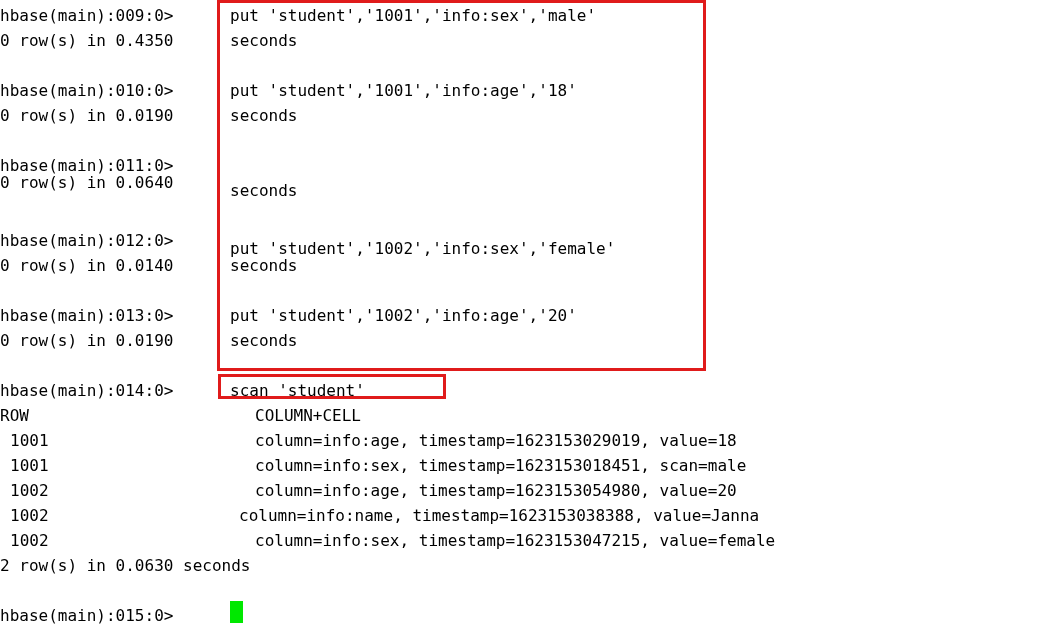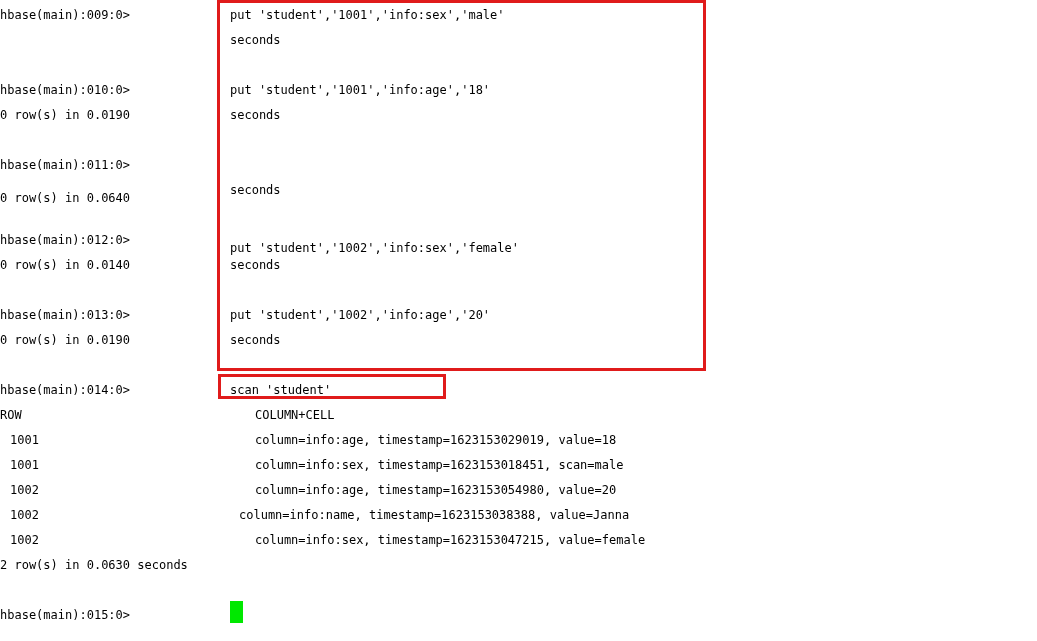--- a/index.html
+++ b/index.html
@@ -15,7 +15,7 @@
     background: #ffffff;
     overflow: hidden;
     font-family: "DejaVu Sans Mono", "Liberation Mono", monospace;
-    font-size: 12px;
+    font-size: 16px;
     line-height: 25px;
     color: #000000;
     letter-spacing: 0px;

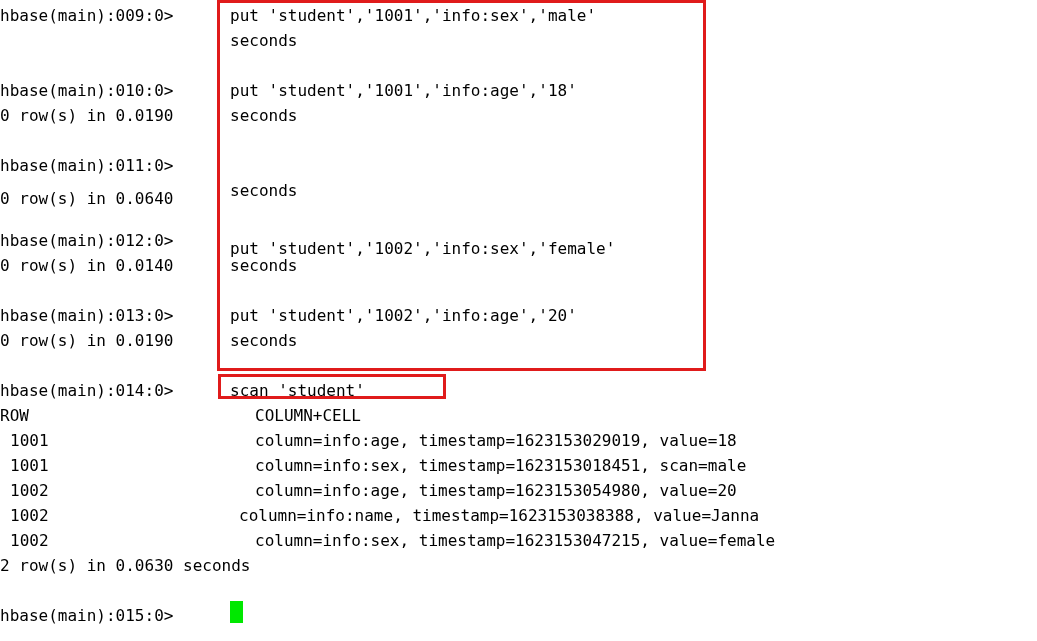--- a/index.html
+++ b/index.html
@@ -111,6 +111,7 @@
 
   <div class="term-layer">
     <div class="line" style="top:3px">hbase(main):009:0&gt;</div>
+    <div class="line" style="top:28px">0 row(s) in 0.4350</div>
     <div class="line" style="top:78px">hbase(main):010:0&gt;</div>
     <div class="line" style="top:103px">0 row(s) in 0.0190</div>
     <div class="line" style="top:153px">hbase(main):011:0&gt;</div>

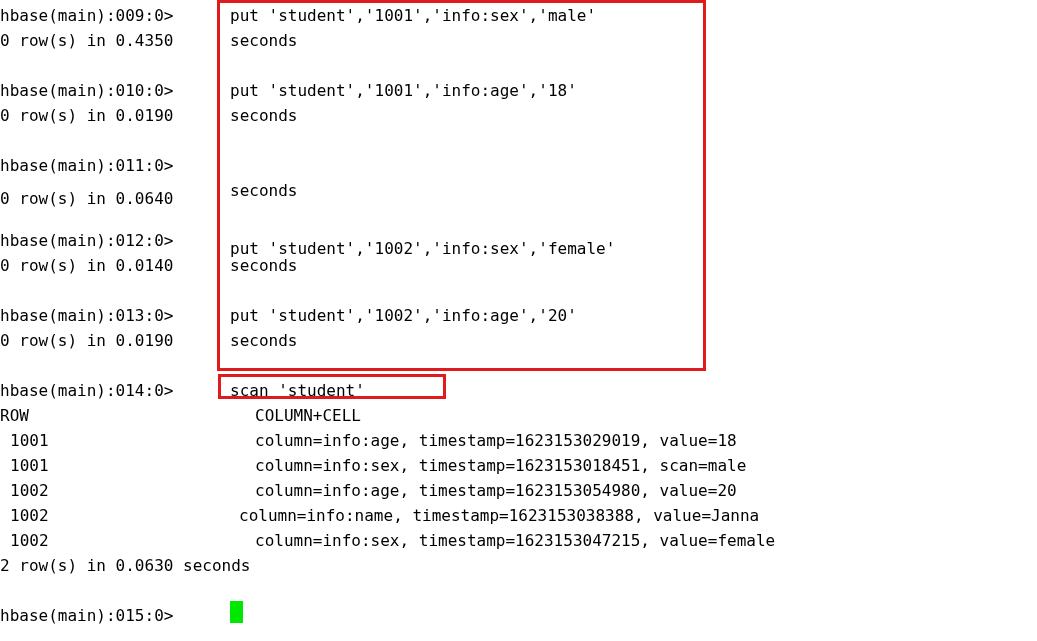--- a/index.html
+++ b/index.html
@@ -115,7 +115,7 @@
     <div class="line" style="top:78px">hbase(main):010:0&gt;</div>
     <div class="line" style="top:103px">0 row(s) in 0.0190</div>
     <div class="line" style="top:153px">hbase(main):011:0&gt;</div>
-    <div class="line" style="top:186px">0 row(s) in 0.0640</div>
+    <div class="line" style="top:170px">0 row(s) in 0.0640</div>
     <div class="line" style="top:228px">hbase(main):012:0&gt;</div>
     <div class="line" style="top:253px">0 row(s) in 0.0140</div>
     <div class="line" style="top:303px">hbase(main):013:0&gt;</div>

